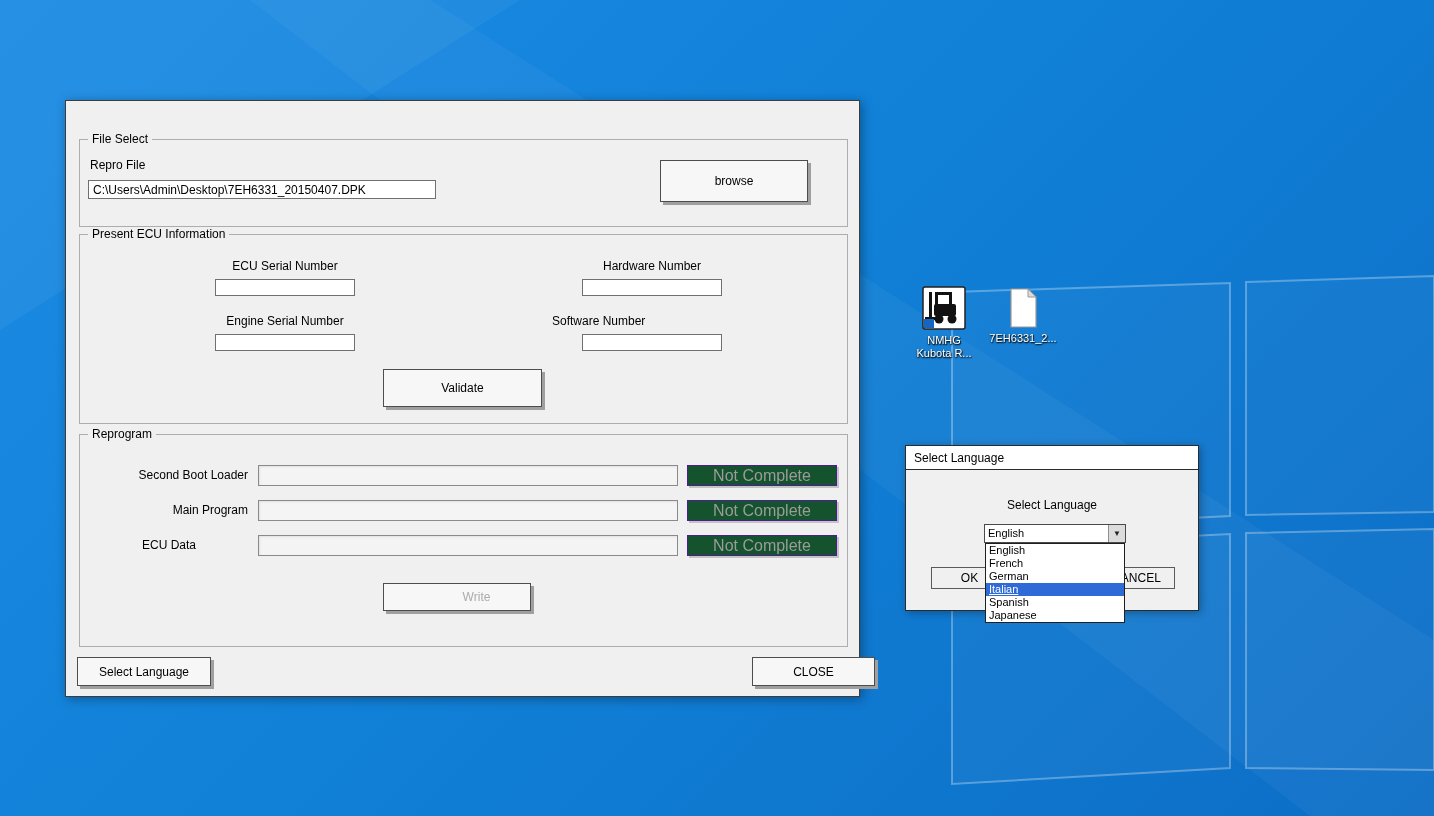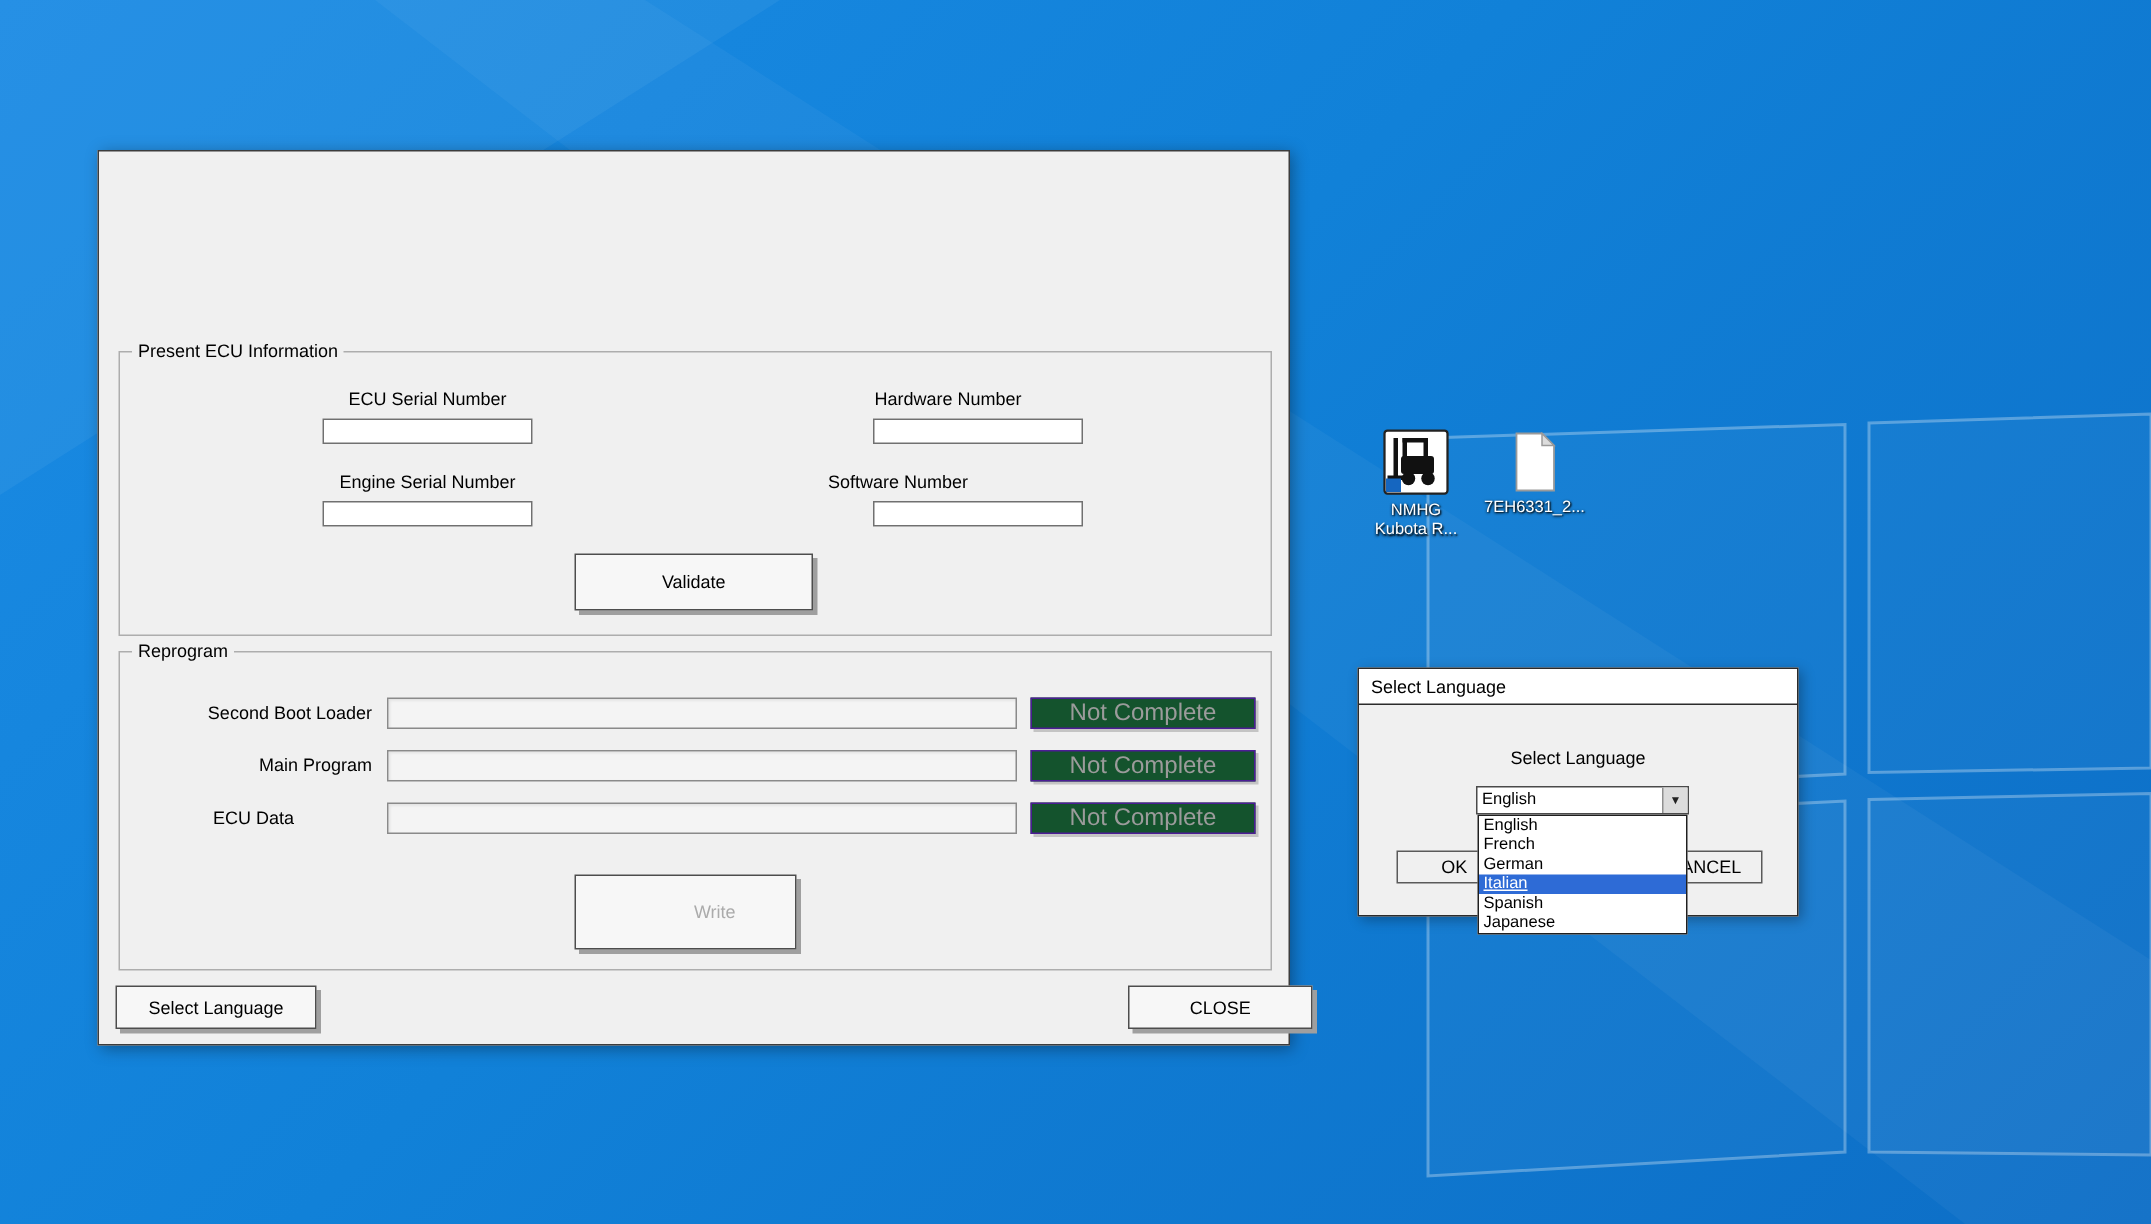--- a/index.html
+++ b/index.html
@@ -159,6 +159,12 @@
 
 <div class="window" style="left:65px; top:100px; width:795px; height:597px;">
 
+  <div class="groupbox" style="left:13px; top:38px; width:769px; height:88px;">
+    <span class="legend">File Select</span>
+    <span class="lbl" style="left:10px; top:18px;">Repro File</span>
+    <input class="sunken-input" style="left: 8px; top: 40px; width: 348px; height: 19px;" value="C:\Users\Admin\Desktop\7EH6331_20150407.DPK">
+    <div class="win-btn" style="left:580px; top:20px; width:148px; height:42px;">browse</div>
+  </div>
 
   <div class="groupbox" style="left:13px; top:133px; width:769px; height:190px;">
     <span class="legend">Present ECU Information</span>

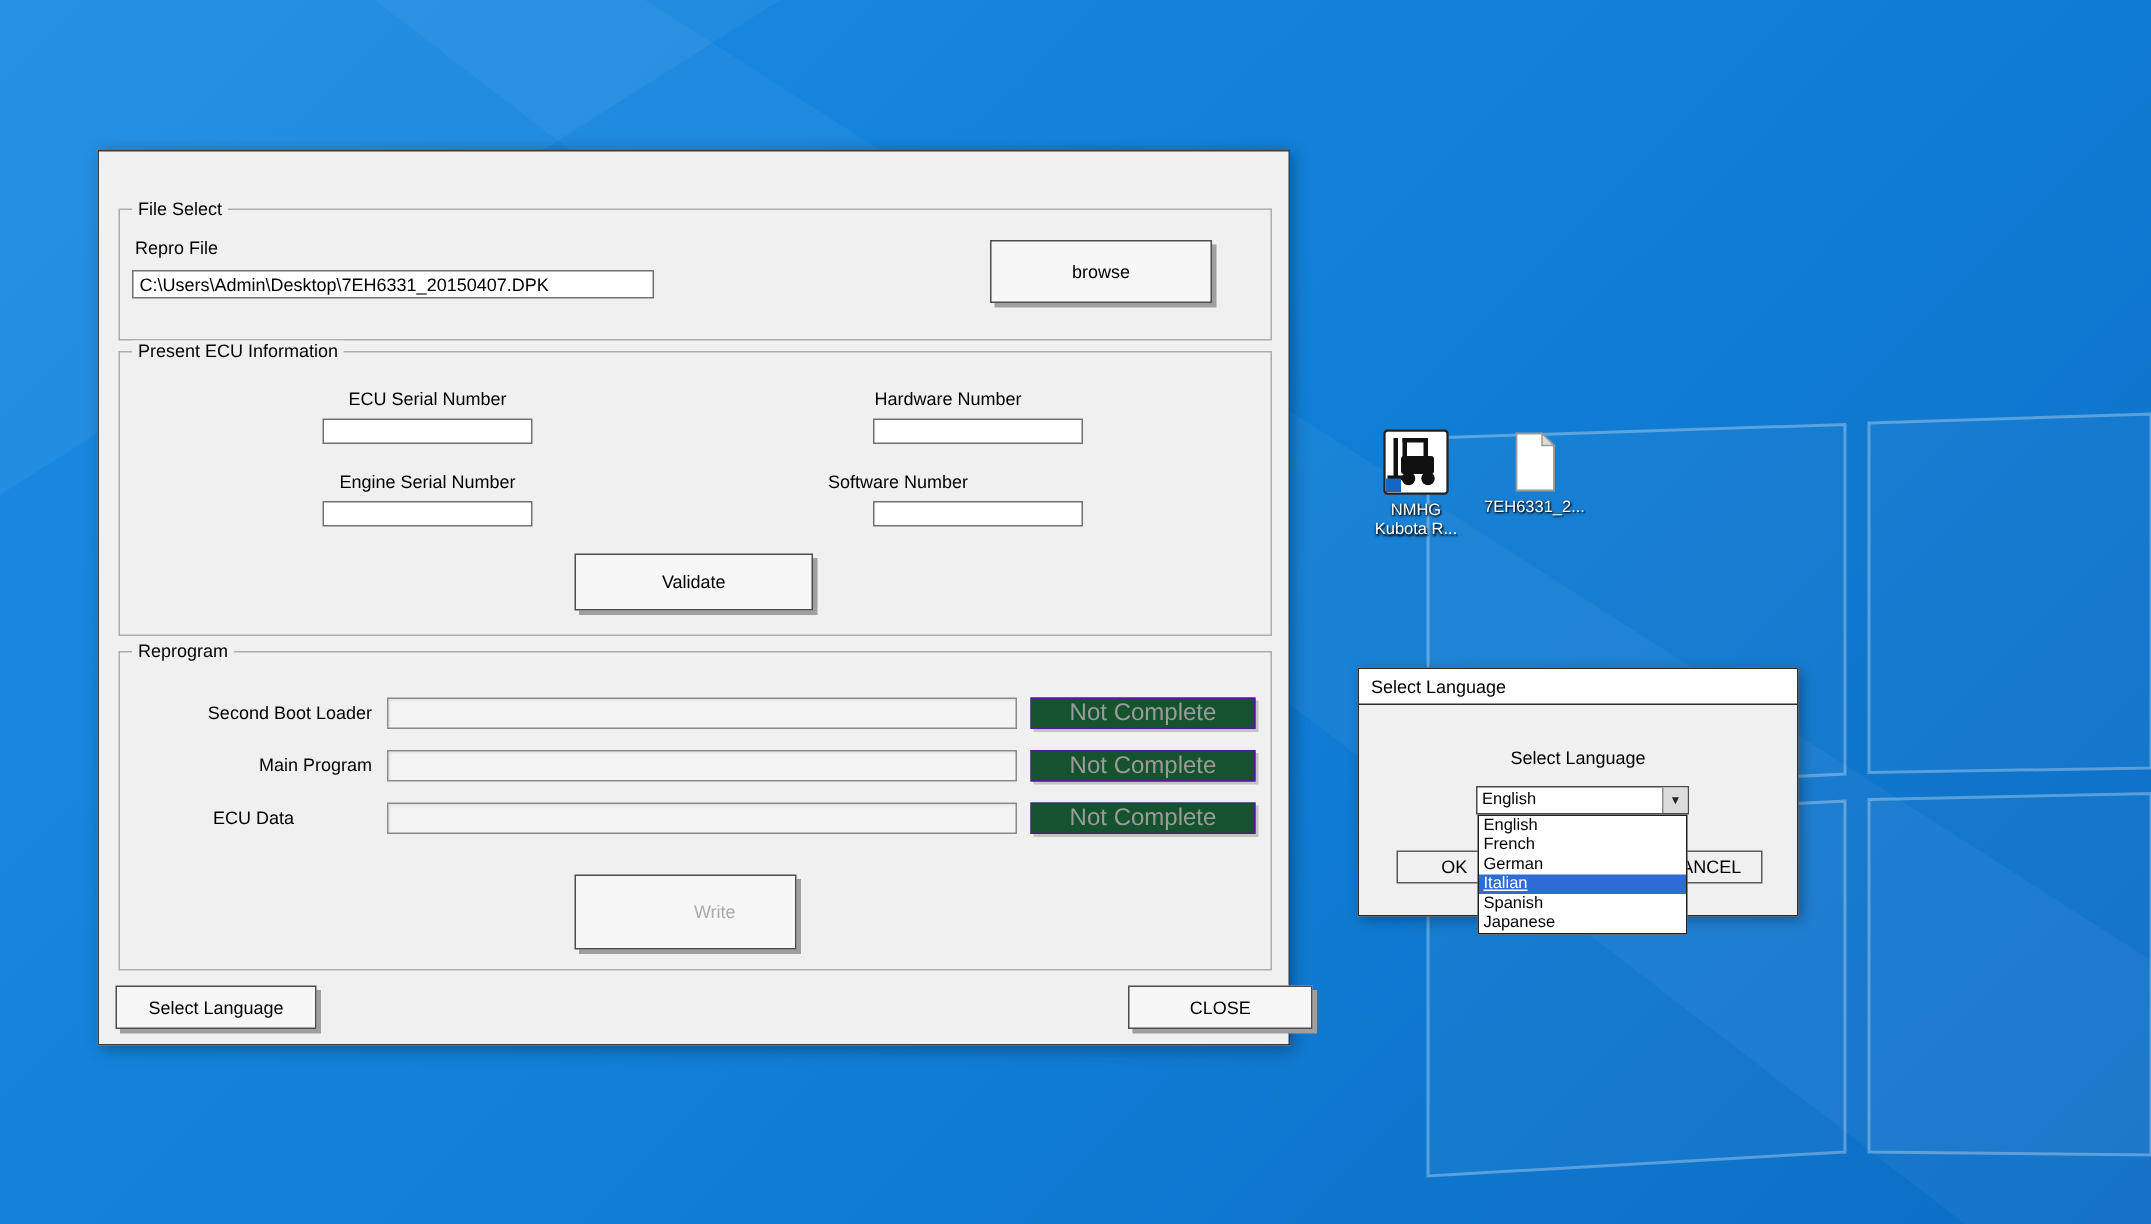--- a/index.html
+++ b/index.html
@@ -172,7 +172,7 @@
     <span class="lbl" style="left:105px; top:24px; width:200px; text-align:center;">ECU Serial Number</span>
     <input class="sunken-input" style="left: 135px; top: 44px; width: 140px; height: 17px;" value="">
 
-    <span class="lbl" style="left:452px; top:24px; width:200px; text-align:center;">Hardware Number</span>
+    <span class="lbl" style="left:472px; top:24px; width:200px; text-align:center;">Hardware Number</span>
     <input class="sunken-input" style="left: 502px; top: 44px; width: 140px; height: 17px;" value="">
 
     <span class="lbl" style="left:105px; top:79px; width:200px; text-align:center;">Engine Serial Number</span>

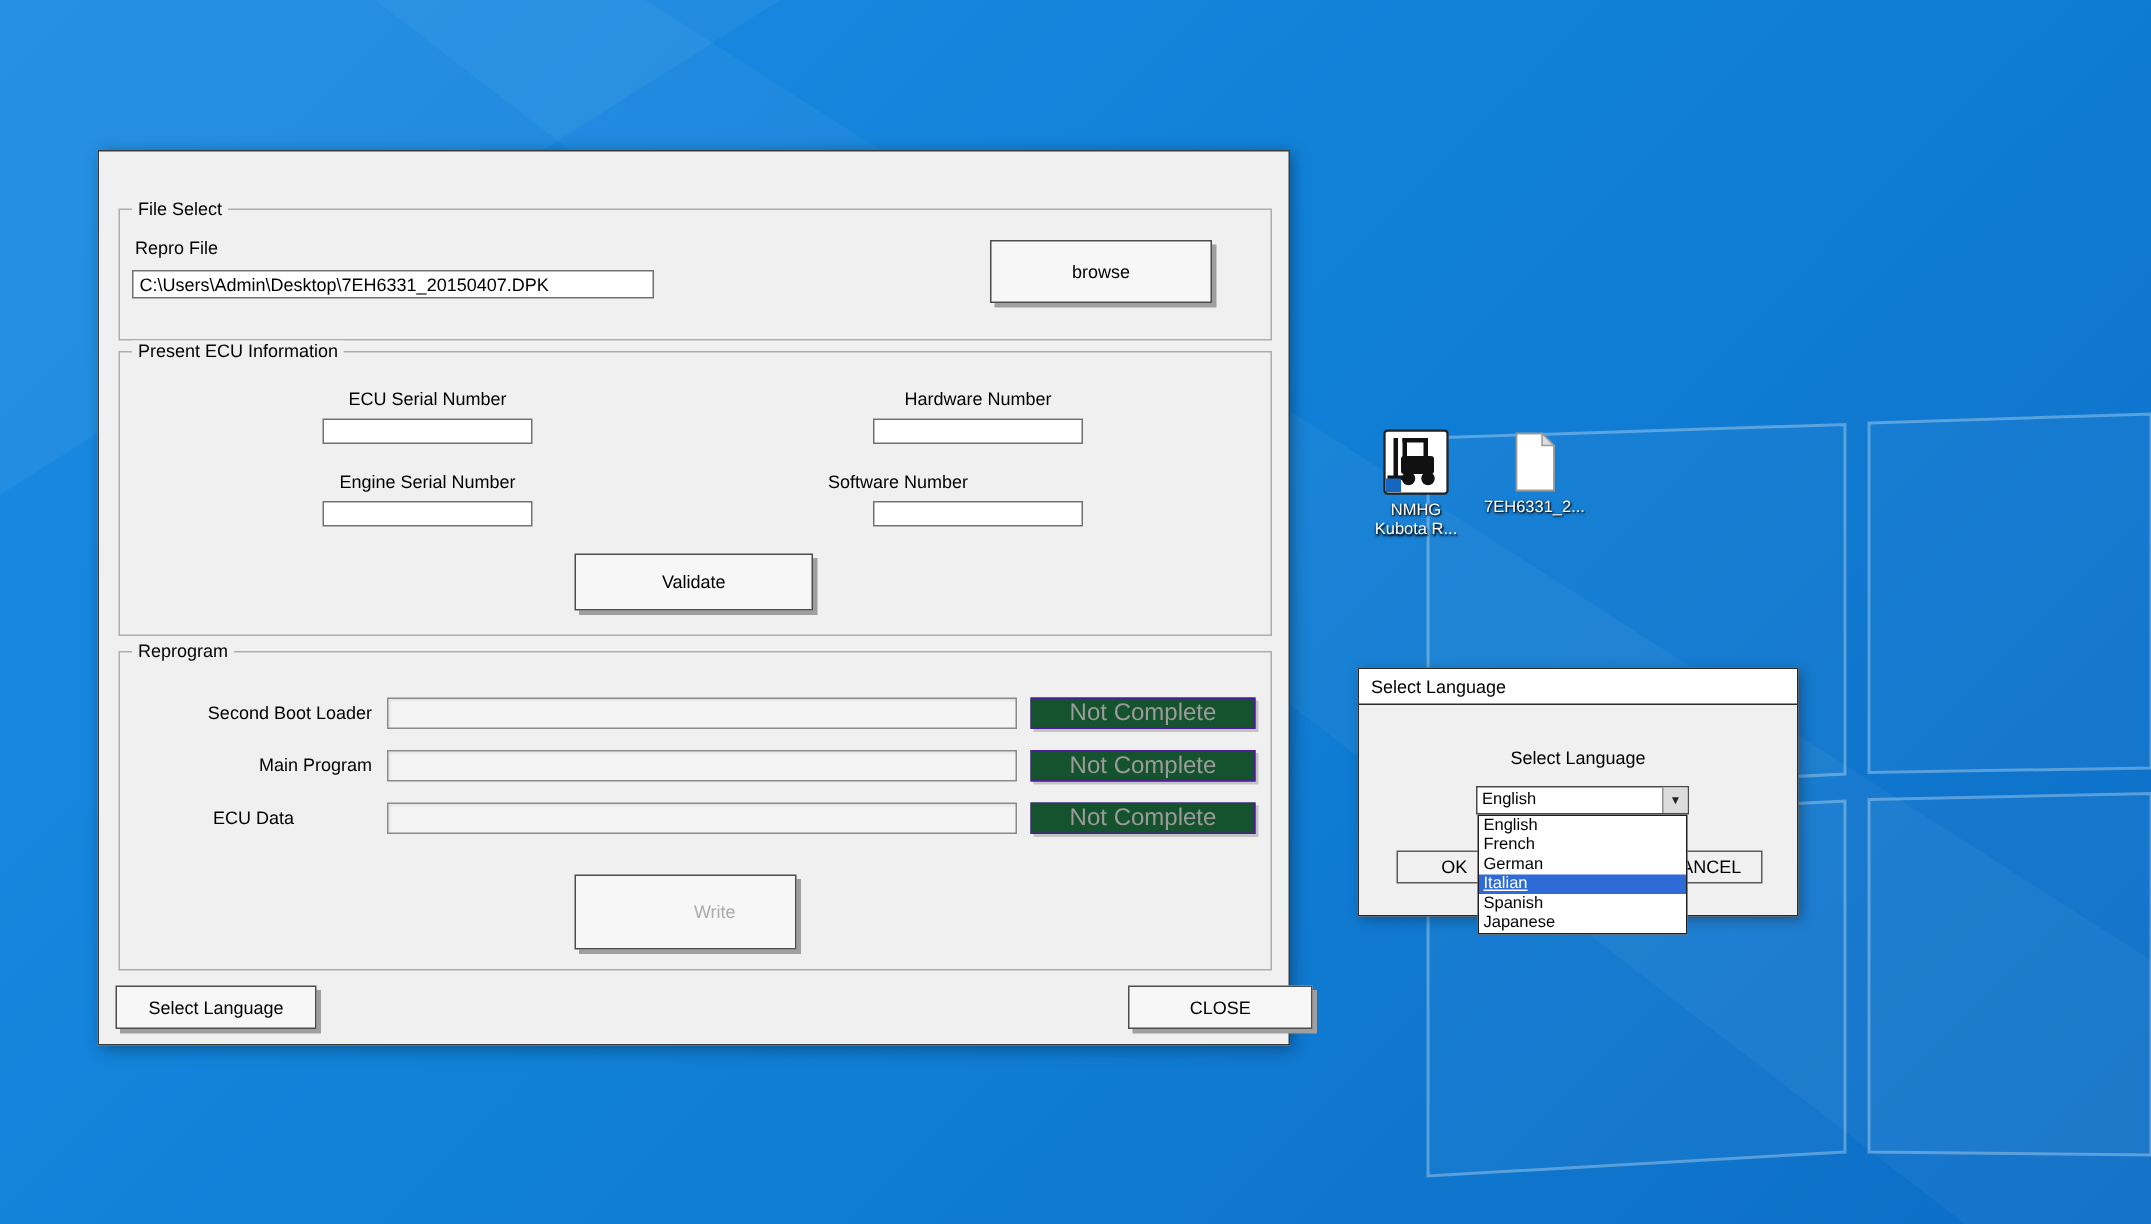--- a/index.html
+++ b/index.html
@@ -199,7 +199,7 @@
     <div class="progress-empty" style="left:178px; top:100px; width:420px; height:21px;"></div>
     <div class="status-box" style="left:607px; top:100px; width:150px; height:21px;">Not Complete</div>
 
-    <div class="win-btn disabled" style="left:303px; top:148px; width:148px; height:50px;padding-left:39px;">Write</div>
+    <div class="win-btn disabled" style="left:303px; top:148px; width:148px; height:28px;padding-left:39px;">Write</div>
   </div>
 
   <div class="win-btn" style="left:11px; top:556px; width:134px; height:29px;">Select Language</div>

